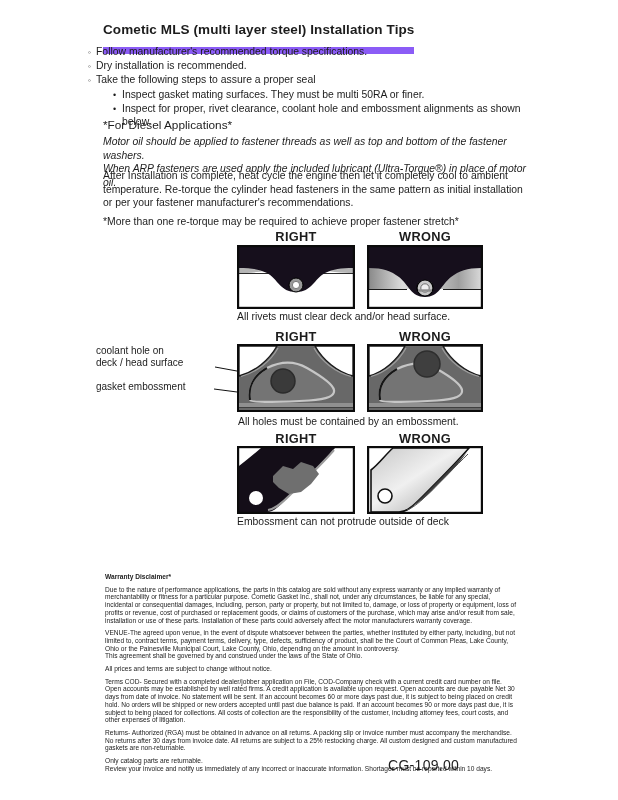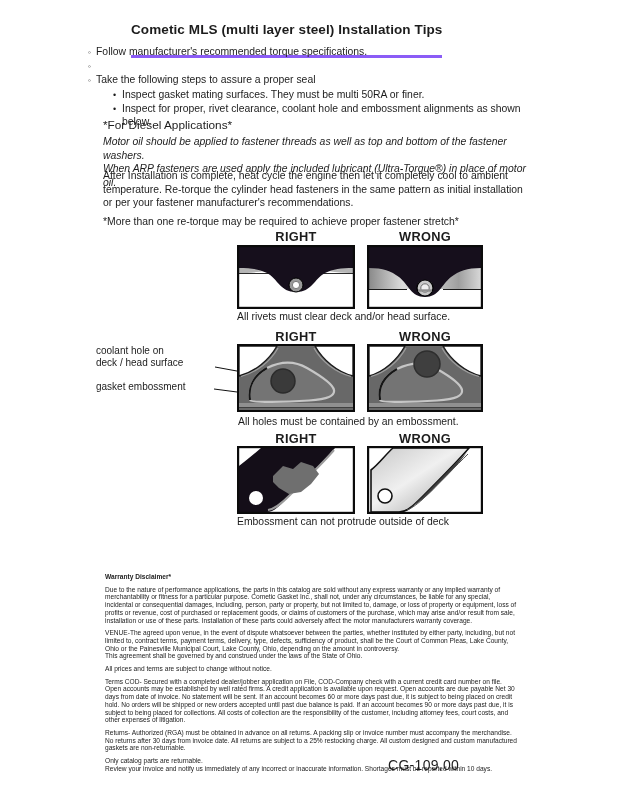--- a/index.html
+++ b/index.html
@@ -11,7 +11,7 @@
   .abs { position:absolute; }
   .title {
     left:103px; top:22px; font-size:13.5px; font-weight:bold;
-    border-bottom:3px solid #8b5cf6; padding-bottom:18px; letter-spacing:.1px;margin-left:28px;
+    border-bottom:7px solid #8b5cf6; padding-bottom:10px; letter-spacing:.1px;
   }
   .bullets { left:88px; top:45px; width:460px; font-size:10.4px; line-height:13.2px; }
   .bullet-row { display:flex; }

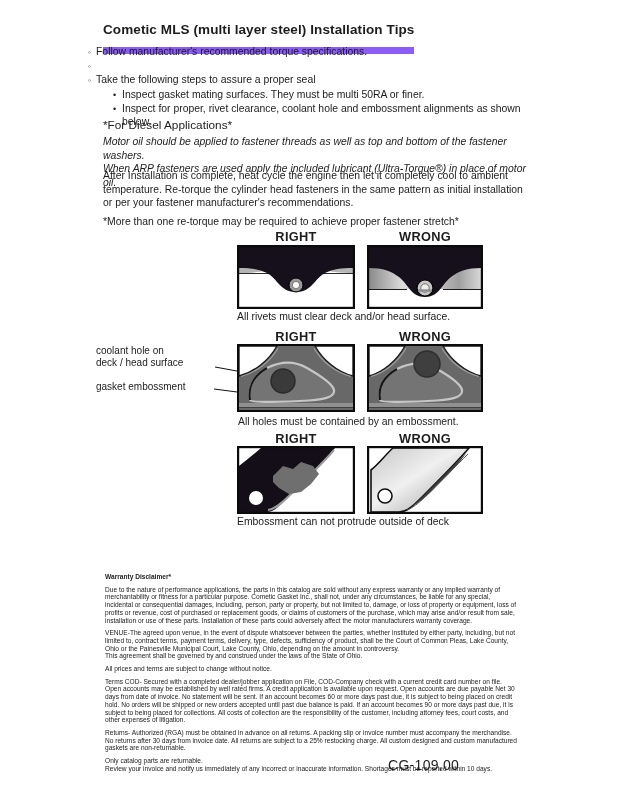--- a/index.html
+++ b/index.html
@@ -45,6 +45,7 @@
     </div>
     <div class="bullet-row">
       <span class="mk">◦</span>
+      <span>Dry installation is recommended.</span>
     </div>
     <div class="bullet-row">
       <span class="mk">◦</span>

